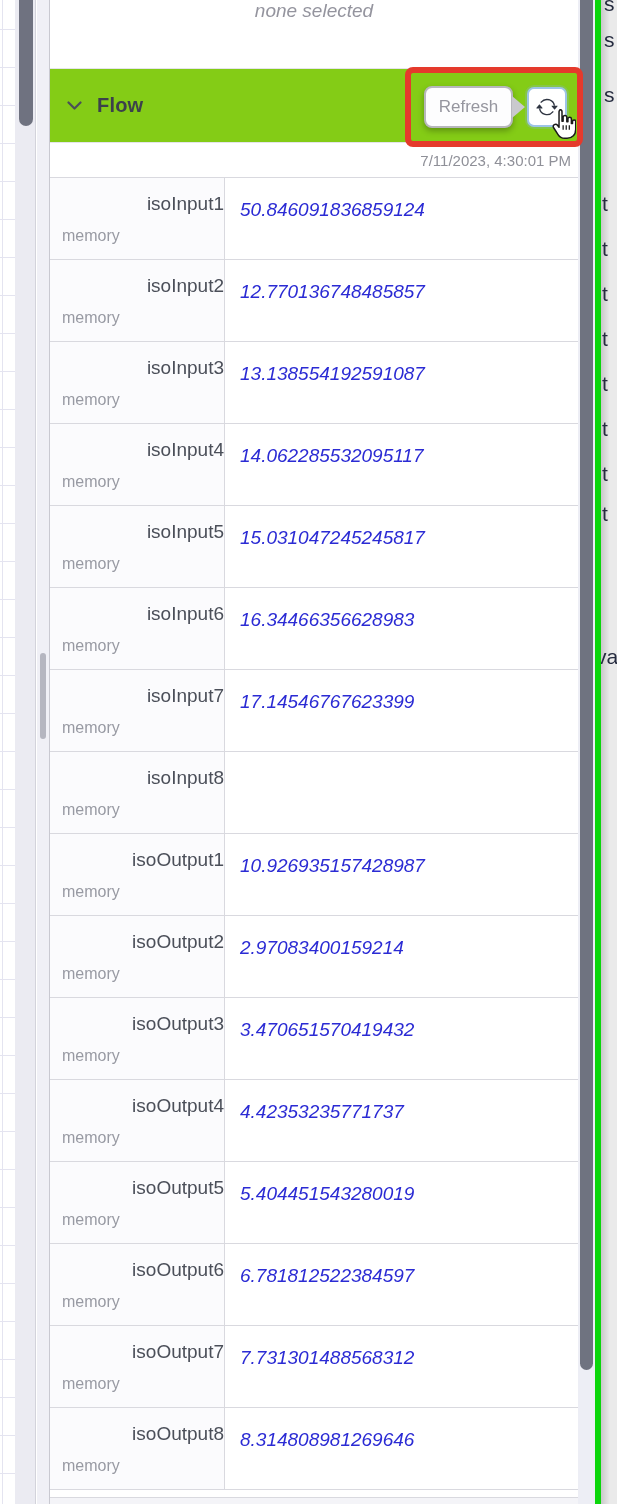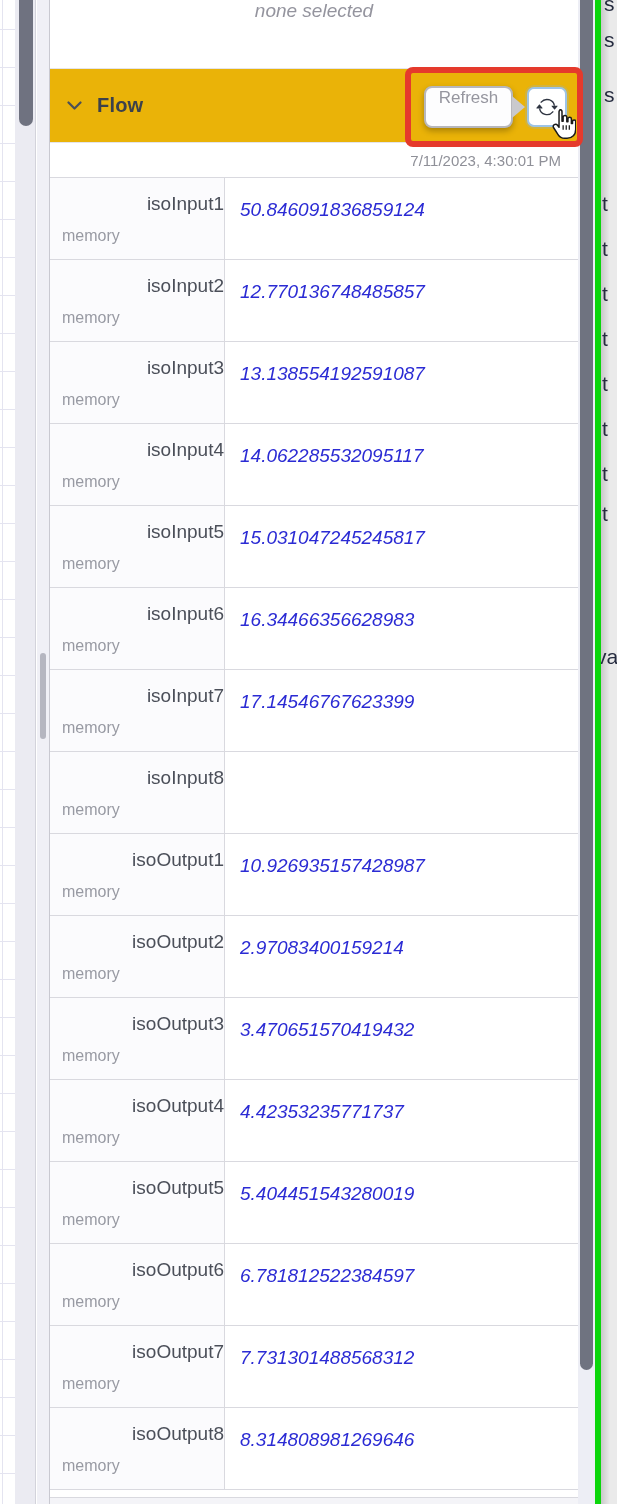--- a/index.html
+++ b/index.html
@@ -21,7 +21,7 @@
   .inspector{position:absolute;left:50px;top:0;width:528px;height:100%;background:#ffffff;}
   .none-selected{height:69px;display:flex;align-items:flex-start;justify-content:center;font-style:italic;
     color:#94949e;font-size:19px;border-bottom:1px solid #e4e4ea;box-sizing:border-box;}
-  .flow-header{height:74px;background:#eab308;border-bottom:1px solid #e4e4ea;box-sizing:border-box;
+  .flow-header{height:74px;background:#84cc16;border-bottom:1px solid #e4e4ea;box-sizing:border-box;
     display:flex;align-items:center;padding-left:17px;}
   .chevron{display:inline-flex;margin-right:15px;}
   .flow-title{font-weight:bold;font-size:20px;color:#3c414b;letter-spacing:.2px;}

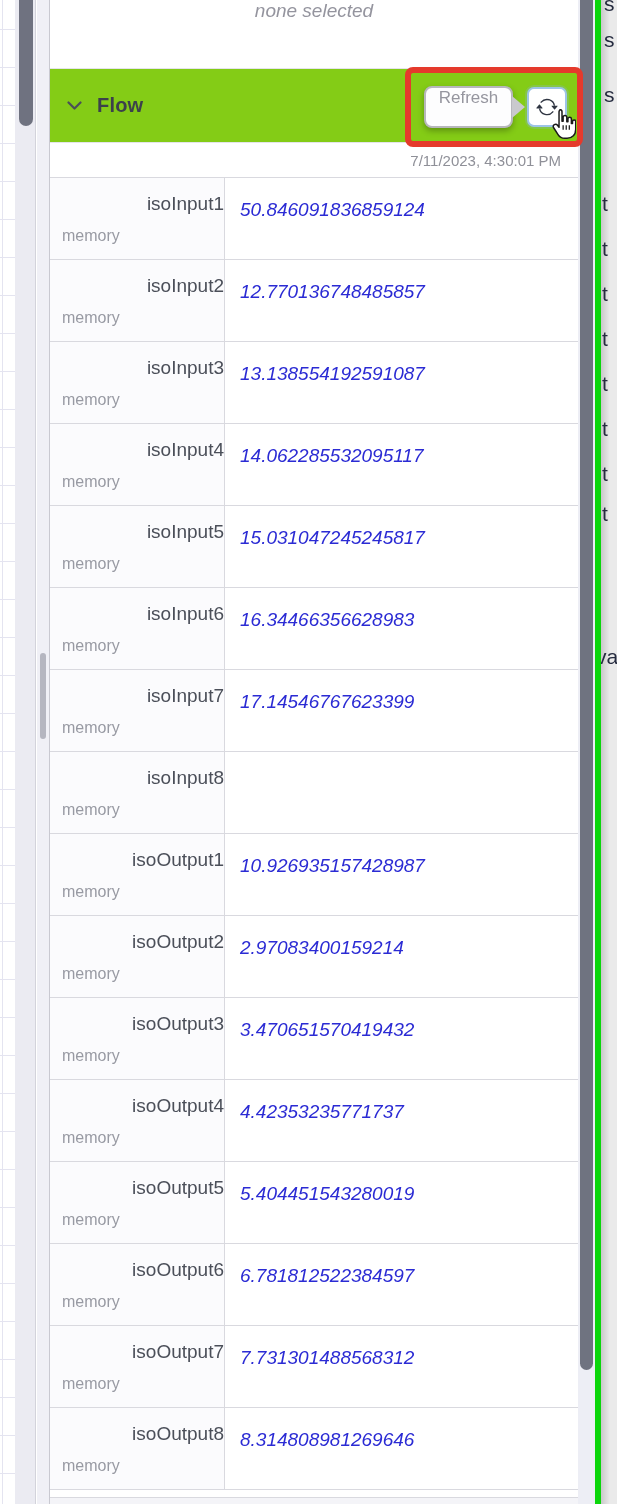--- a/index.html
+++ b/index.html
@@ -49,7 +49,7 @@
   
   .tooltip{position:absolute;left:424px;top:86px;width:89px;height:42px;background:#fdfdfe;
     border:2px solid #b7b7bc;border-radius:8px;box-shadow:0 3px 6px rgba(0,0,0,.28);
-    display:flex;align-items:flex-start;justify-content:center;font-size:17px;color:#96969f;box-sizing:border-box;z-index:5;}
+    display:flex;align-items:center;justify-content:center;font-size:17px;color:#96969f;box-sizing:border-box;z-index:5;}
   .tooltip-arrow{position:absolute;right:-14px;top:8px;width:0;height:0;
     border-top:11px solid transparent;border-bottom:11px solid transparent;border-left:13px solid #c9c9cd;}
   .refresh-btn{position:absolute;left:527px;top:87px;width:40px;height:40px;background:#ffffff;

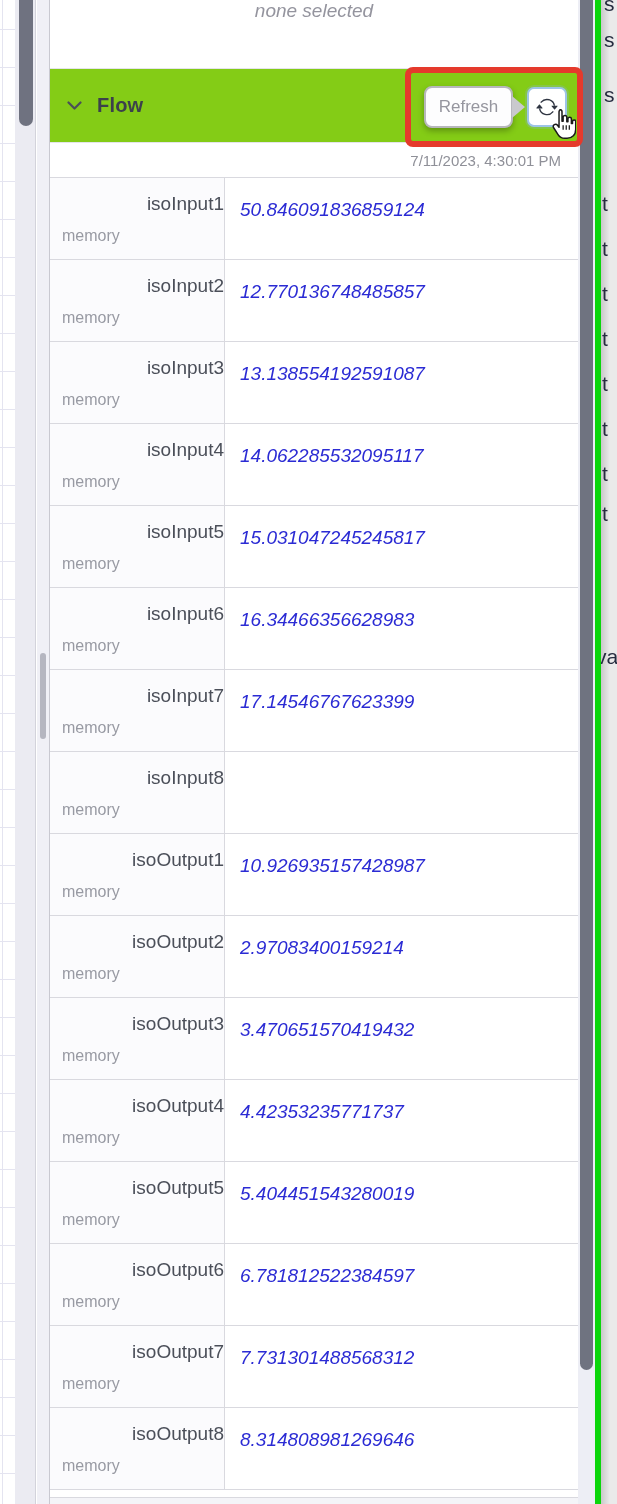--- a/index.html
+++ b/index.html
@@ -26,7 +26,7 @@
   .chevron{display:inline-flex;margin-right:15px;}
   .flow-title{font-weight:bold;font-size:20px;color:#3c414b;letter-spacing:.2px;}
   .timestamp-bar{height:34px;display:flex;align-items:center;justify-content:flex-end;
-    padding-right:17px;color:#8f9098;font-size:15px;box-sizing:border-box;}
+    padding-right:7px;color:#8f9098;font-size:15px;box-sizing:border-box;}
 
   
   .telemetry-table{border-top:1px solid #d9d9df;}

